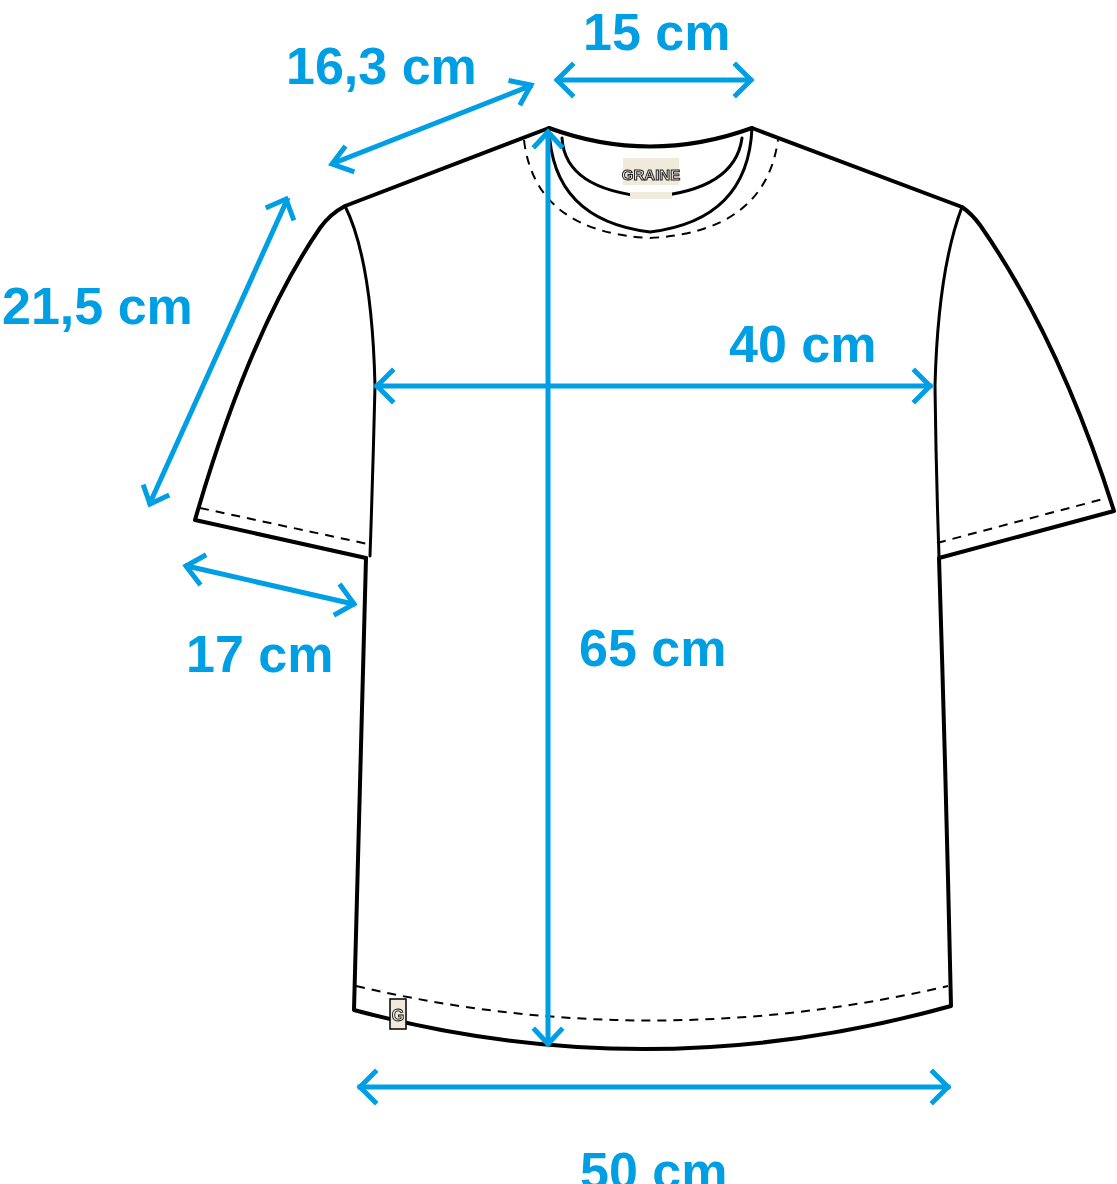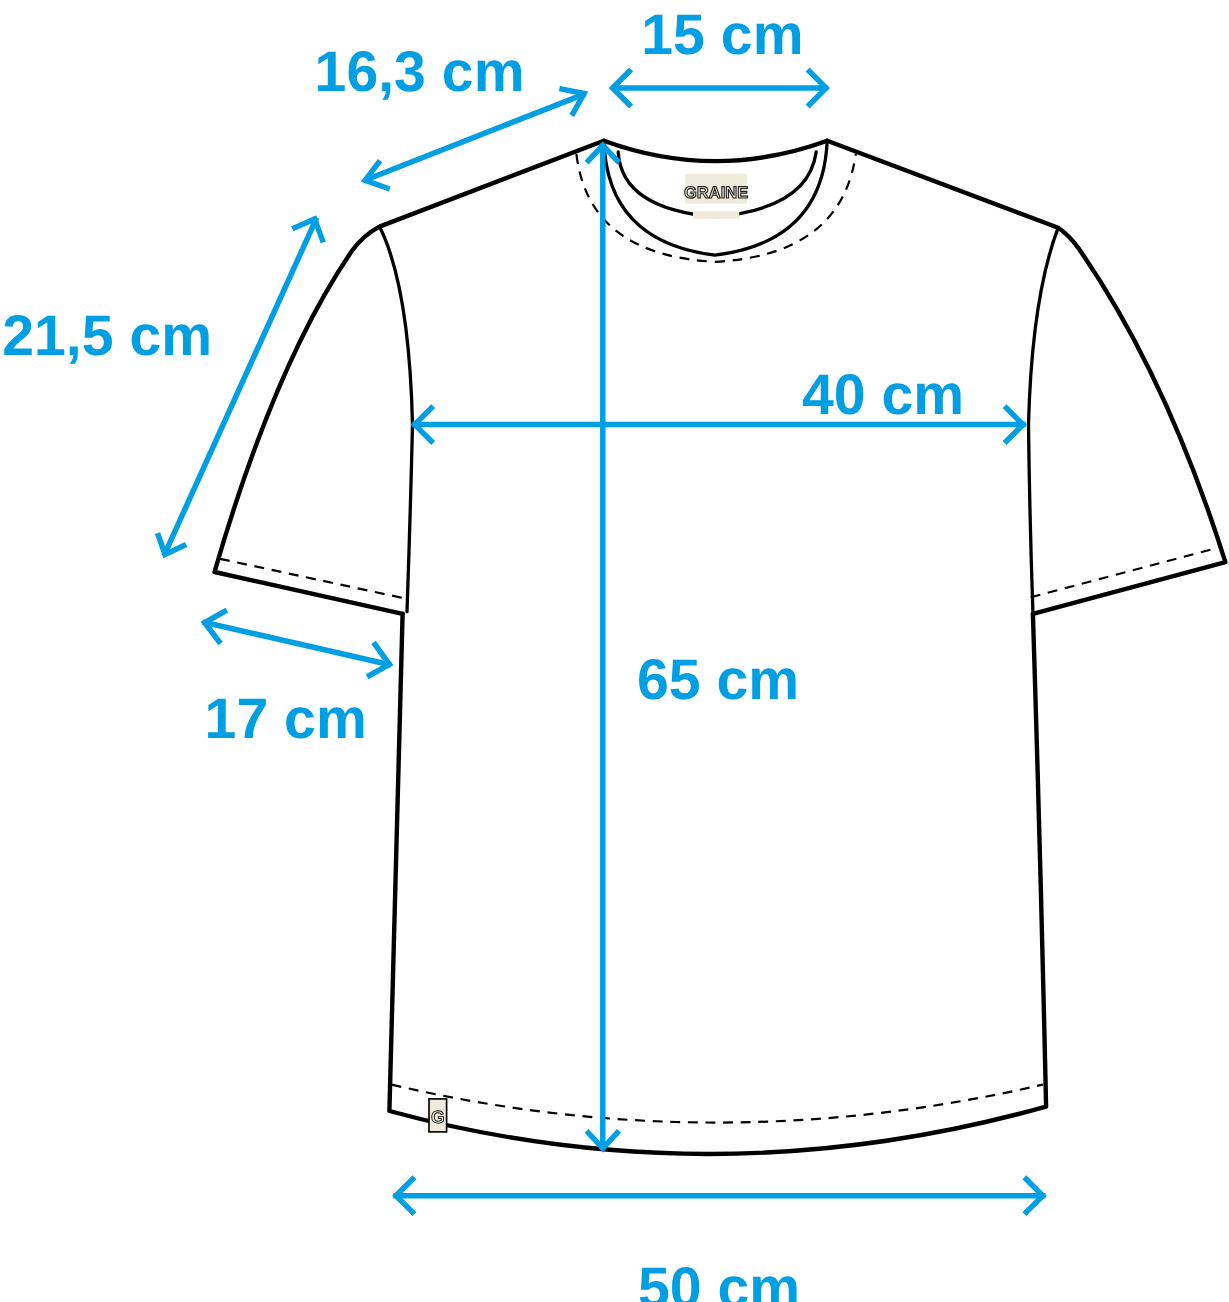--- a/index.html
+++ b/index.html
@@ -102,7 +102,7 @@
 <div class="label" style="left:286px;top:40px;">16,3 cm</div>
 <div class="label" style="left:583px;top:6px;">15 cm</div>
 <div class="label" style="left:2px;top:280px;">21,5 cm</div>
-<div class="label" style="left:729px;top:318px;margin-top:15px;">40 cm</div>
+<div class="label" style="left:729px;top:318px;">40 cm</div>
 <div class="label" style="left:186px;top:628px;">17 cm</div>
 <div class="label" style="left:579px;top:592px;text-align:right;">65 cm</div>
 <div class="label" style="left:580px;top:1145px;">50 cm</div>

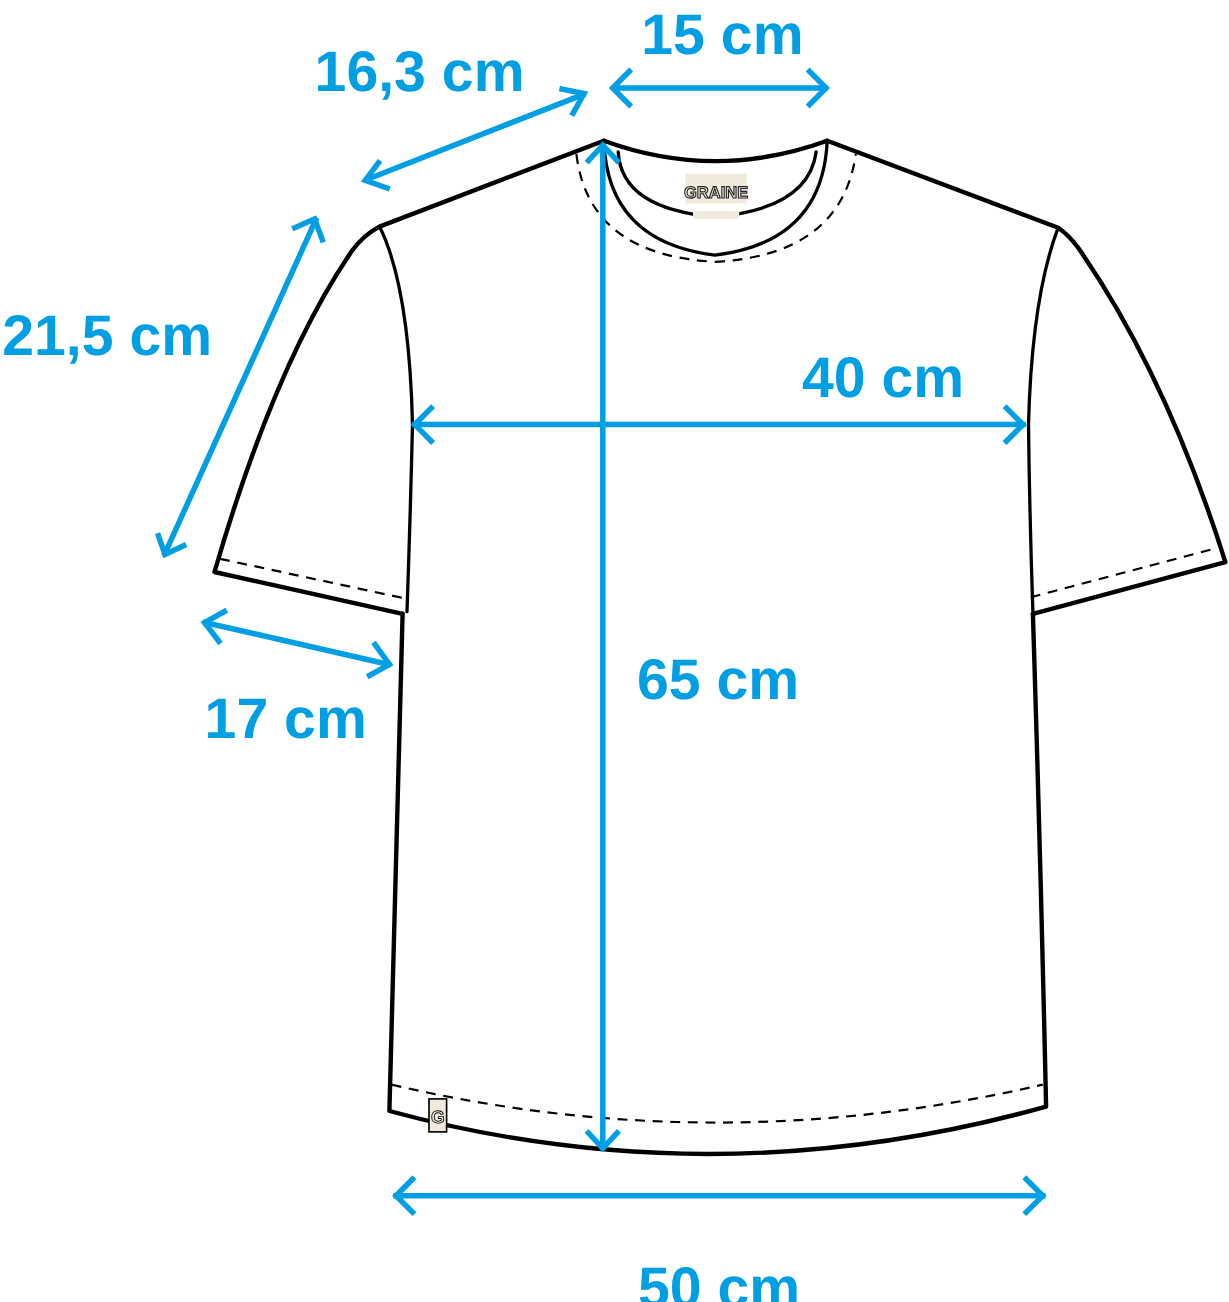--- a/index.html
+++ b/index.html
@@ -104,7 +104,7 @@
 <div class="label" style="left:2px;top:280px;">21,5 cm</div>
 <div class="label" style="left:729px;top:318px;">40 cm</div>
 <div class="label" style="left:186px;top:628px;">17 cm</div>
-<div class="label" style="left:579px;top:592px;text-align:right;">65 cm</div>
+<div class="label" style="left:579px;top:622px;text-align:right;">65 cm</div>
 <div class="label" style="left:580px;top:1145px;">50 cm</div>
 
 </body></html>

